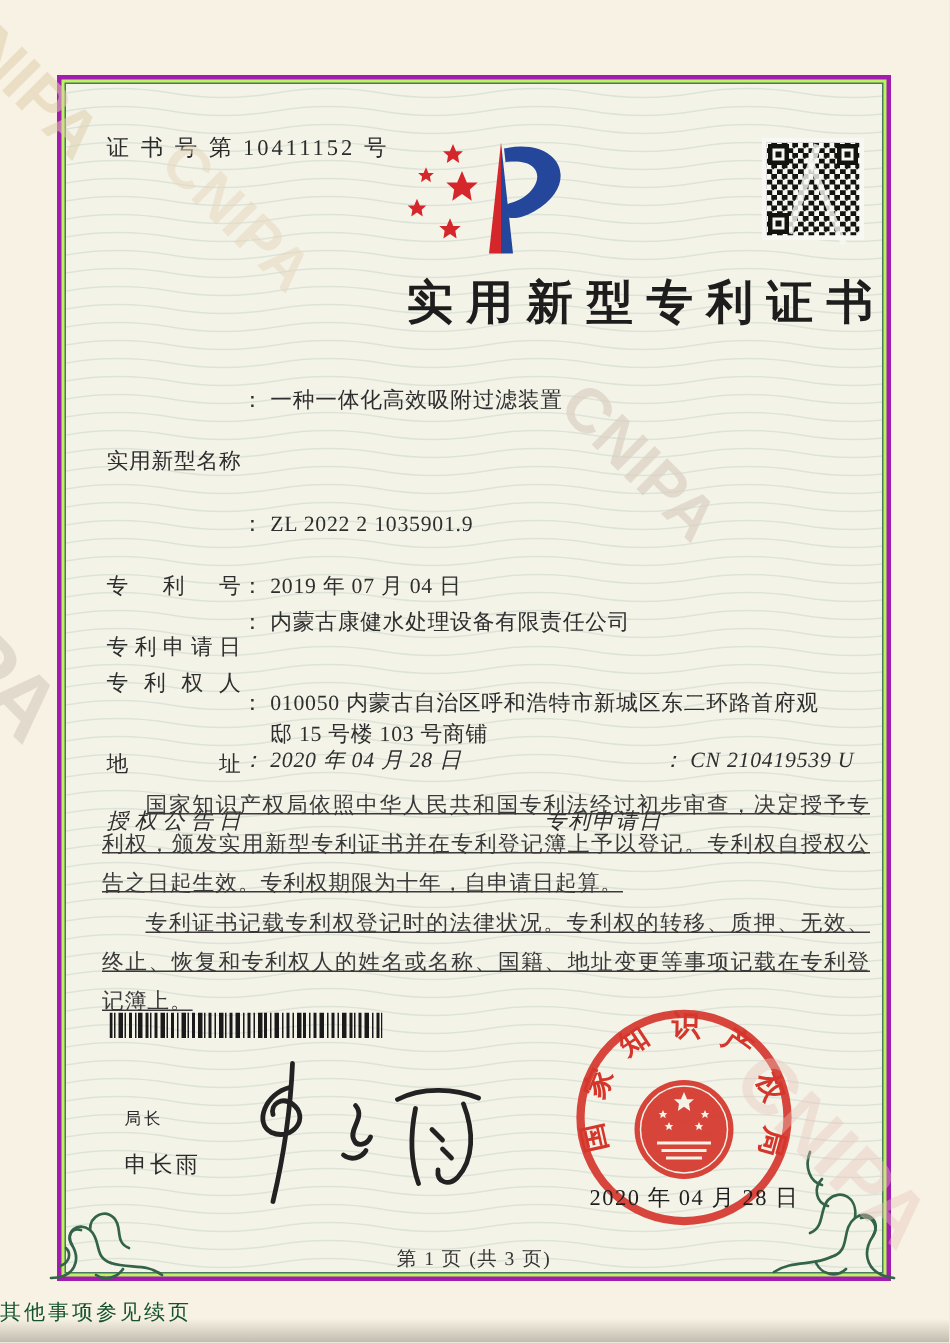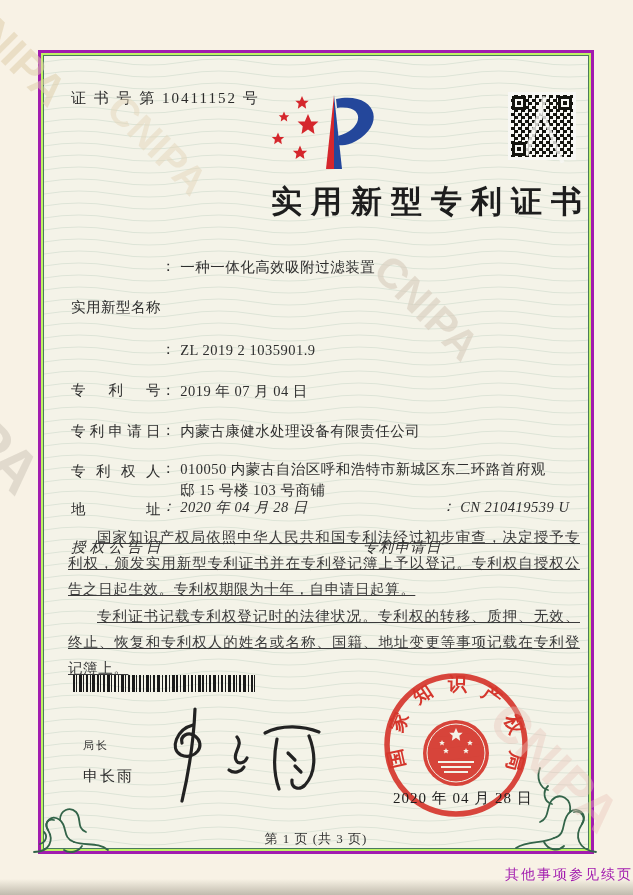--- a/index.html
+++ b/index.html
@@ -107,7 +107,7 @@
       </div>
       <div class="abs frow" style="top:287px;">
         <span class="flabel">专利号</span><span class="fcolon">：</span>
-        <span class="fvalue">ZL 2019 2 1035901.9</span>
+        <span class="fvalue">ZL 2022 2 1035901.9</span>
       </div>
       <div class="abs frow" style="top:328px;">
         <span class="flabel">专利申请日</span><span class="fcolon">：</span>

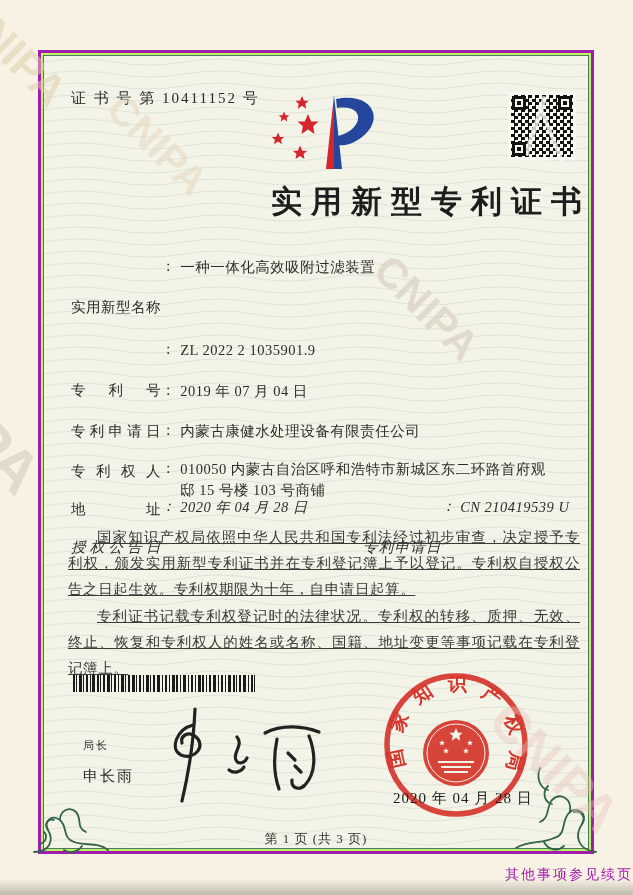--- a/index.html
+++ b/index.html
@@ -113,7 +113,7 @@
         <span class="flabel">专利申请日</span><span class="fcolon">：</span>
         <span class="fvalue">2019 年 07 月 04 日</span>
       </div>
-      <div class="abs frow" style="top:368px;">
+      <div class="abs frow" style="top:352px;">
         <span class="flabel">专利权人</span><span class="fcolon">：</span>
         <span class="fvalue">内蒙古康健水处理设备有限责任公司</span>
       </div>

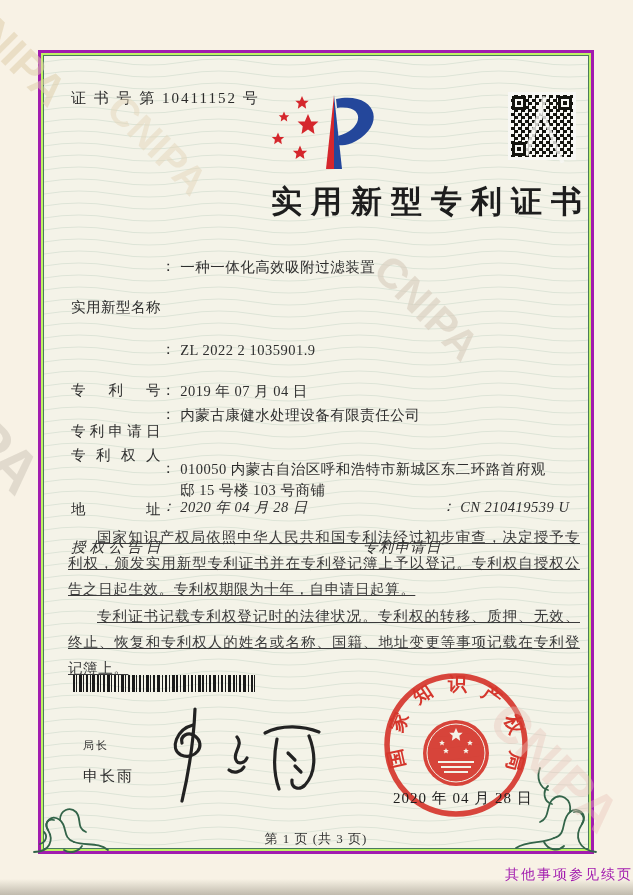--- a/index.html
+++ b/index.html
@@ -42,8 +42,8 @@
   .seal{left:339px;top:616px;width:152px;height:152px;}
   .seal-date{left:352px;top:736px;font-size:15px;color:#1e1e1e;letter-spacing:1px;white-space:nowrap;}
   .page-num{left:0;top:777px;width:100%;text-align:center;font-size:13px;color:#333;letter-spacing:1px;}
-  .note{position:absolute;left:0;top:866px;width:100%;text-align:right;font-size:14px;
-    color:#a21caf;letter-spacing:2px;z-index:2;}
+  .note{position:absolute;left:0;top:866px;width:100%;text-align:left;font-size:14px;
+    color:#14532d;letter-spacing:2px;z-index:2;}
   .flourish{position:absolute;z-index:2;}
 </style>
 </head>

